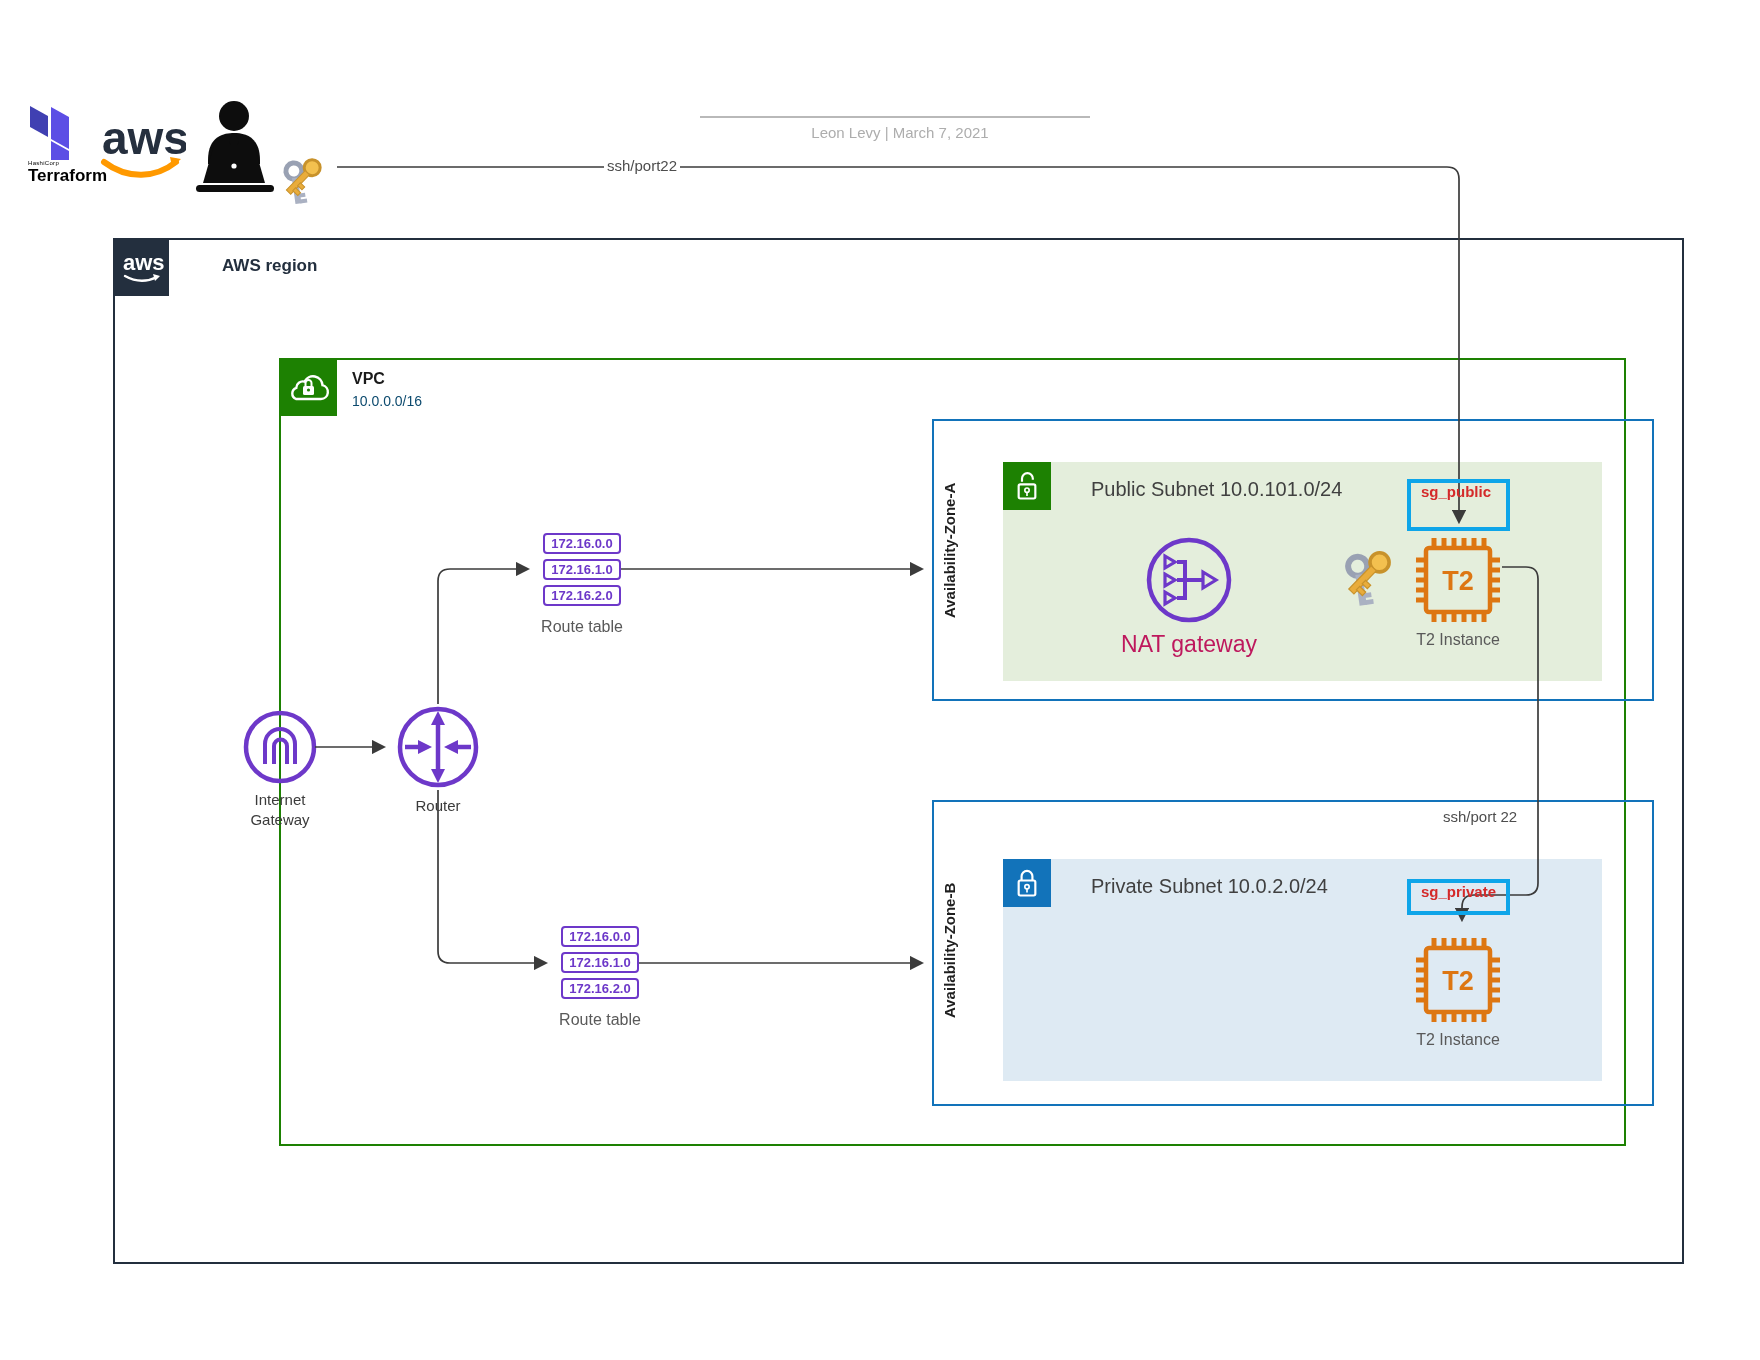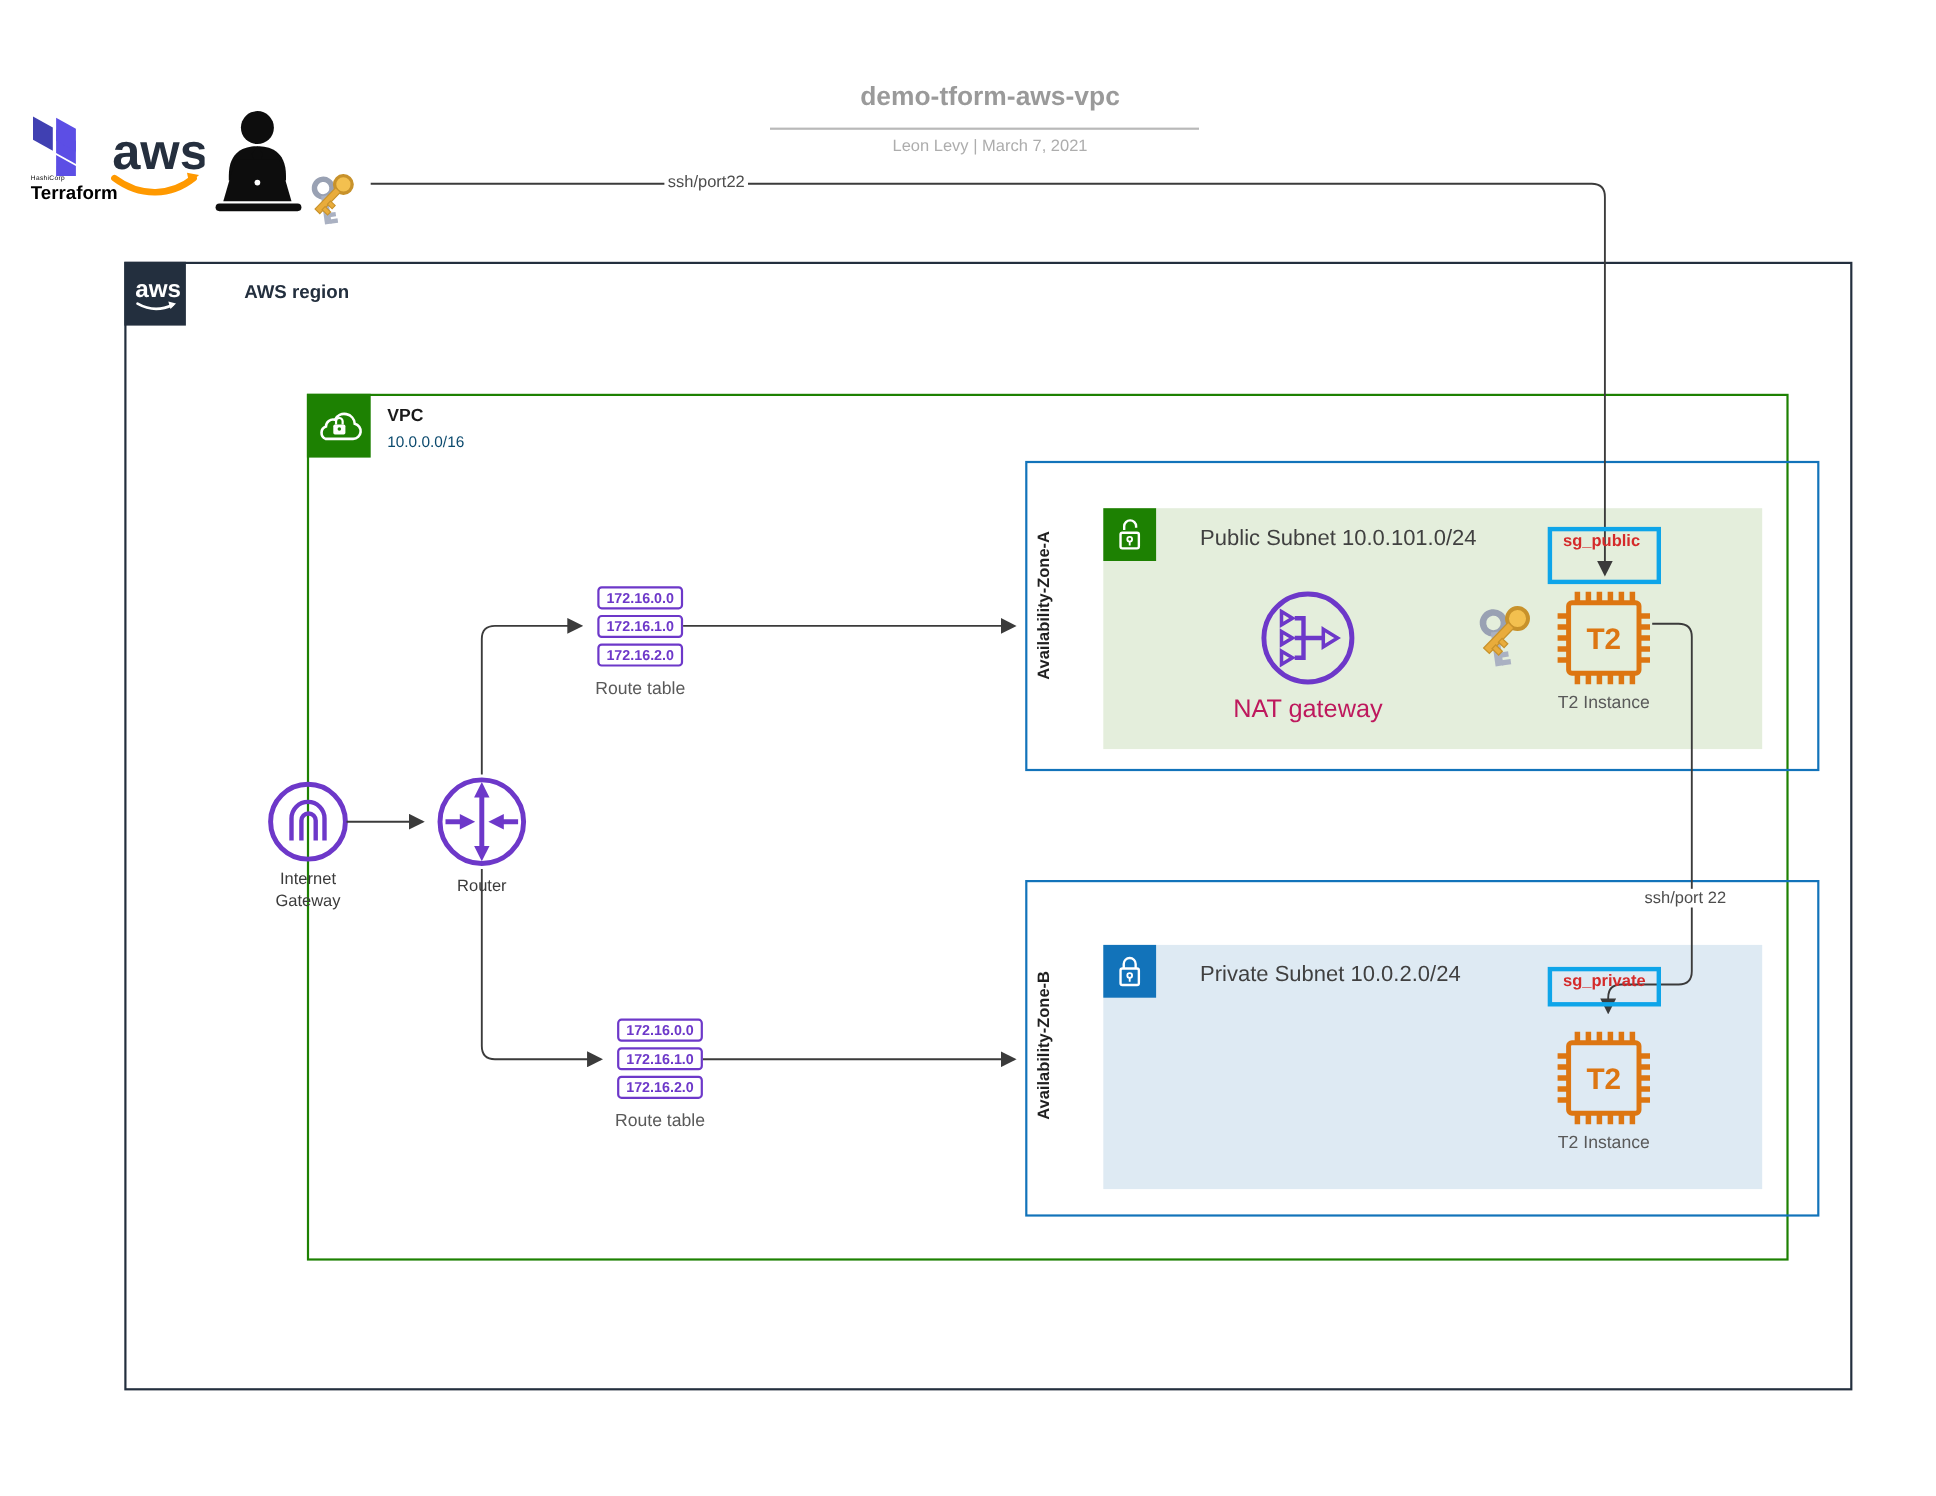--- a/index.html
+++ b/index.html
@@ -50,7 +50,6 @@
 
 <div id="canvas">
 
-  <div class="abs title" style="left:640px;top:74px;width:520px;">demo-tform-aws-vpc</div>
   <div class="abs title-rule" style="left:700px;top:116px;width:390px;"></div>
   <div class="abs subtitle" style="left:640px;top:124px;width:520px;">Leon Levy  |  March 7, 2021</div>
 

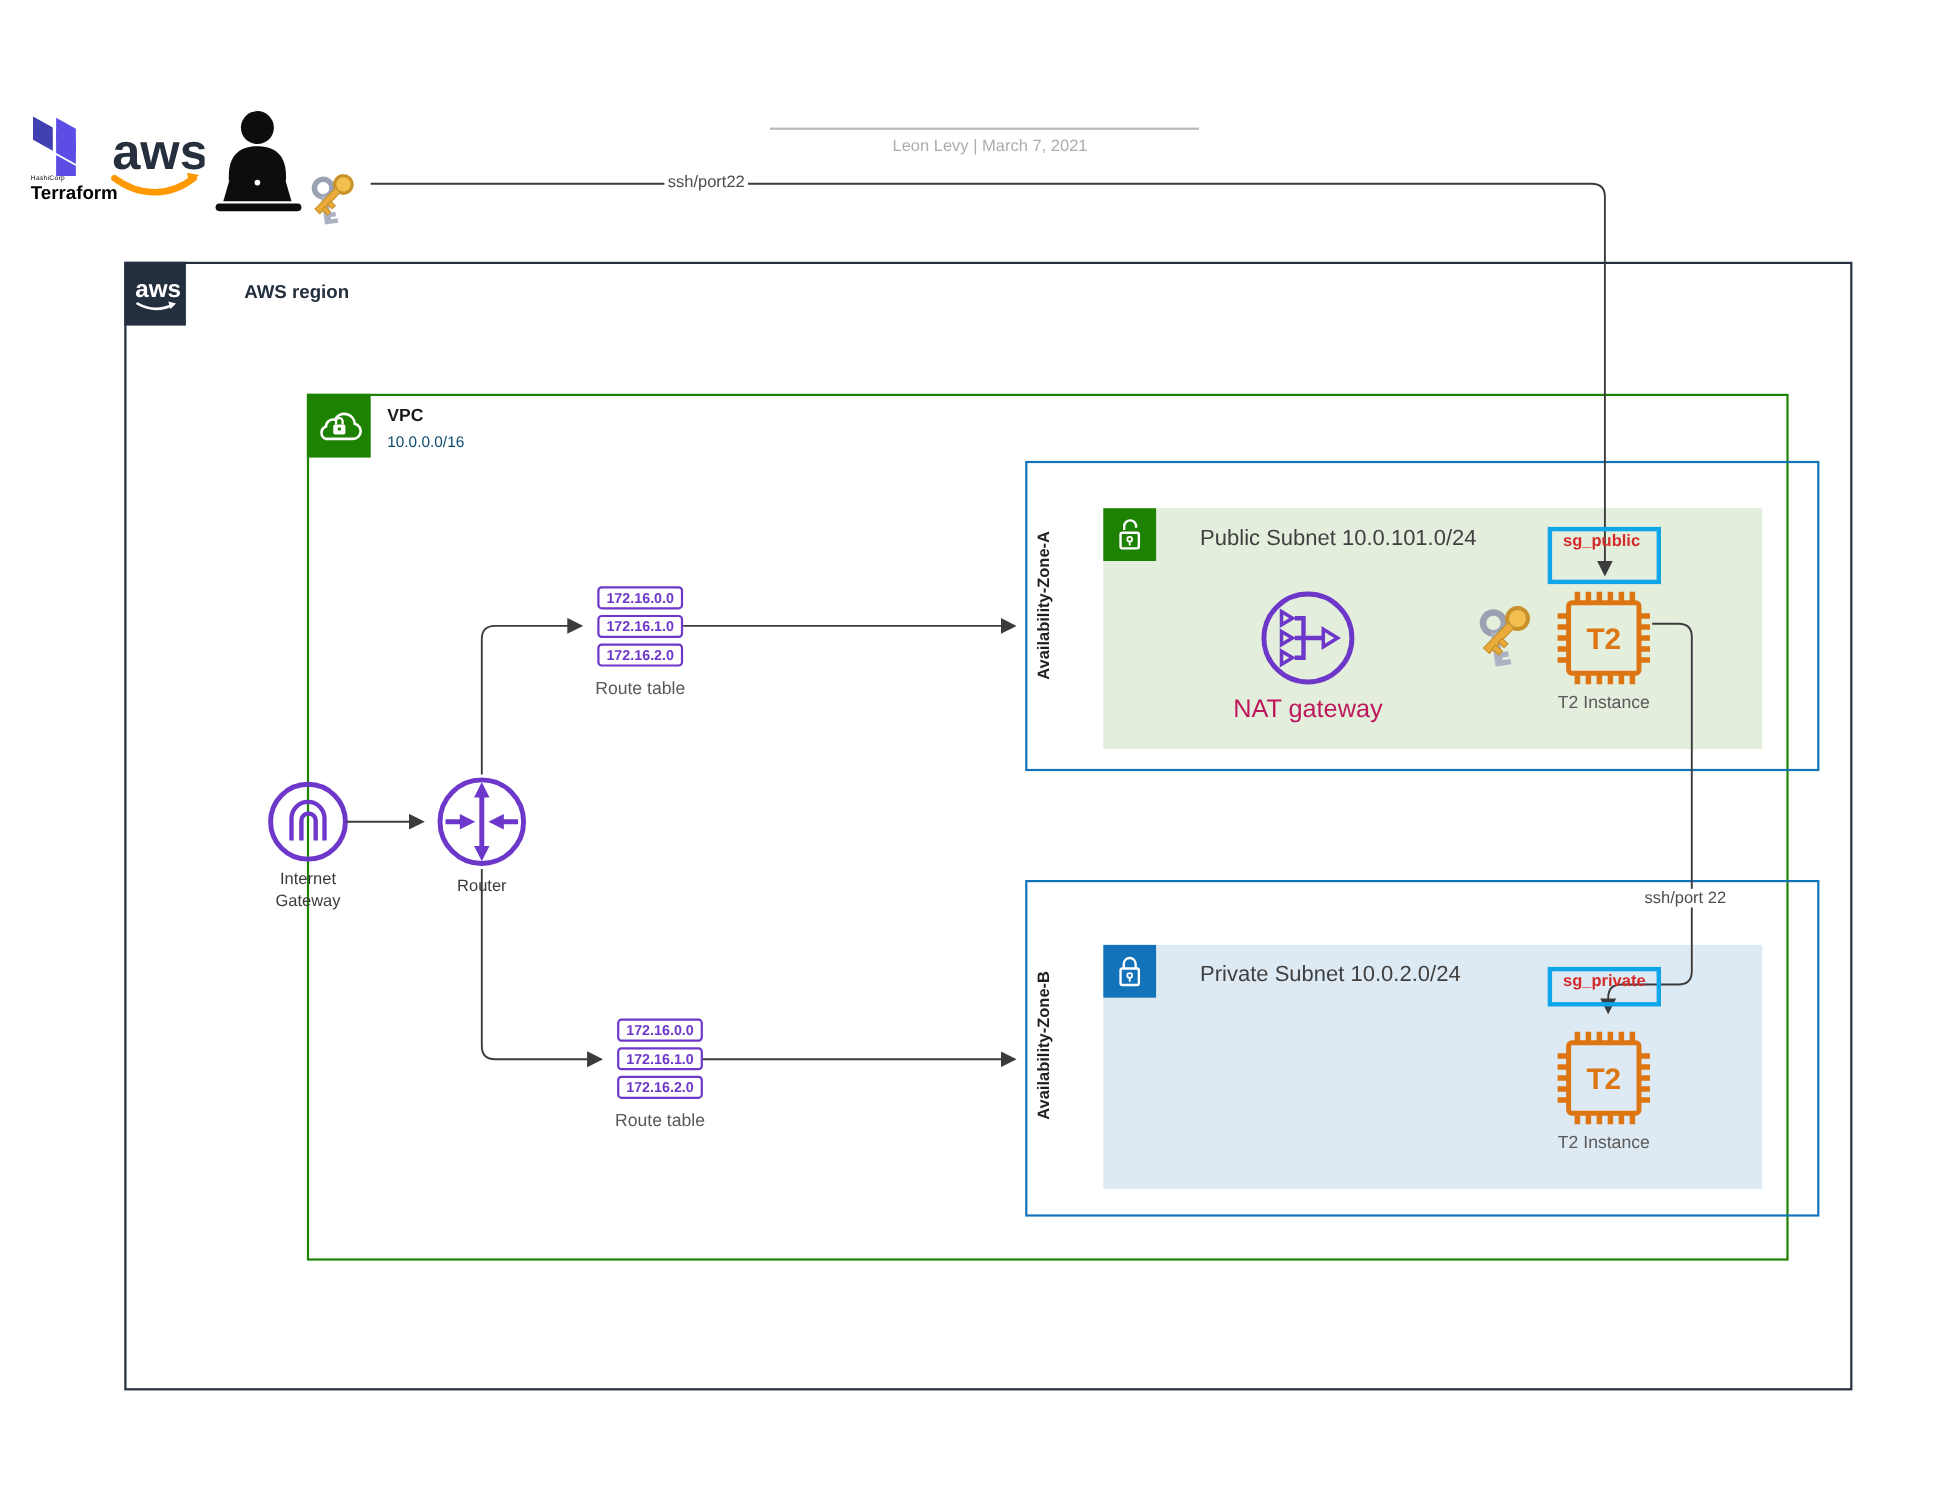--- a/index.html
+++ b/index.html
@@ -304,7 +304,7 @@
   </div>
 
   <div class="abs line-label" style="left:604px;top:157px;">ssh/port22</div>
-  <div class="abs line-label" style="left:1492px;top:808px;">ssh/port 22</div>
+  <div class="abs line-label" style="left:1440px;top:808px;">ssh/port 22</div>
 
 </div>
 

